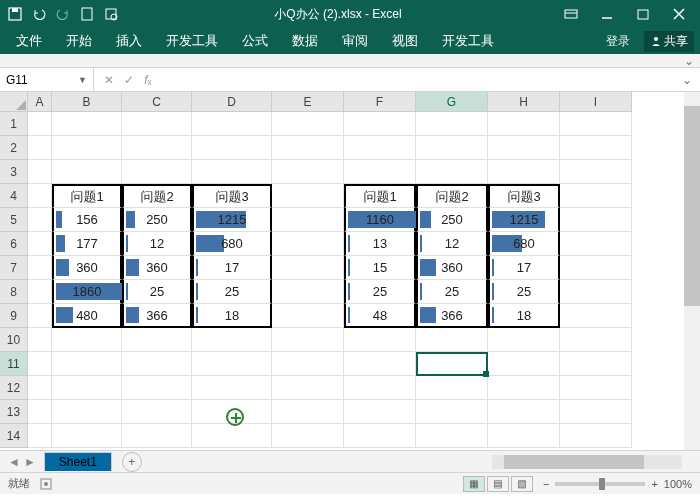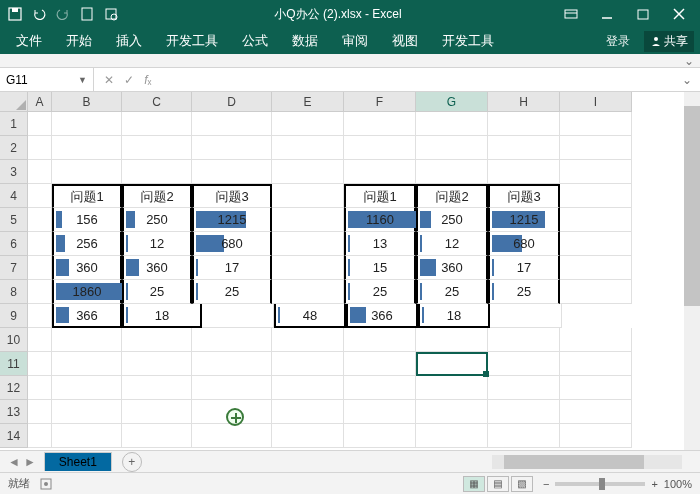--- a/index.html
+++ b/index.html
@@ -305,7 +305,7 @@
         <div class="cell " style="width: 24px;"></div>
         <div class="cell thick-l thick-r thick-l" style="width: 70px;">
           <div class="bar" style="width: 9.08387px;"></div>
-          <span class="txt">256</span>
+          <span class="txt">177</span>
         </div>
         <div class="cell thick-l thick-r" style="width: 70px;">
           <div class="bar" style="width: 2px;"></div>

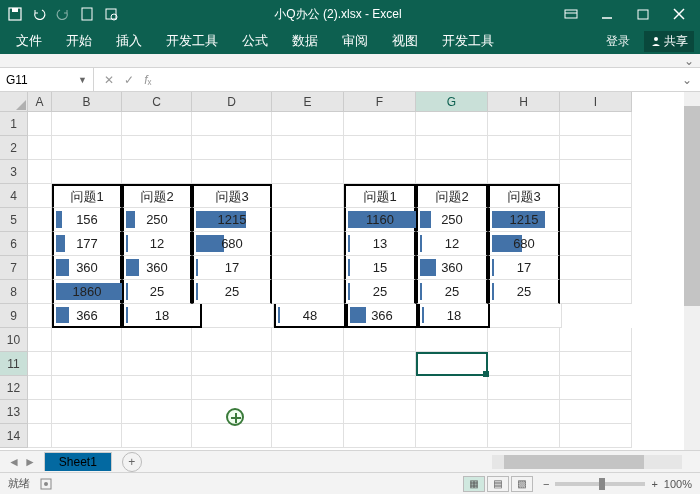--- a/index.html
+++ b/index.html
@@ -390,6 +390,10 @@
       </div>
       <div class="row">
         <div class="cell " style="width: 24px;"></div>
+        <div class="cell thick-l thick-r thick-b thick-l" style="width: 70px;">
+          <div class="bar" style="width: 17.0323px;"></div>
+          <span class="txt">480</span>
+        </div>
         <div class="cell thick-l thick-r thick-b" style="width: 70px;">
           <div class="bar" style="width: 12.9871px;"></div>
           <span class="txt">366</span>

